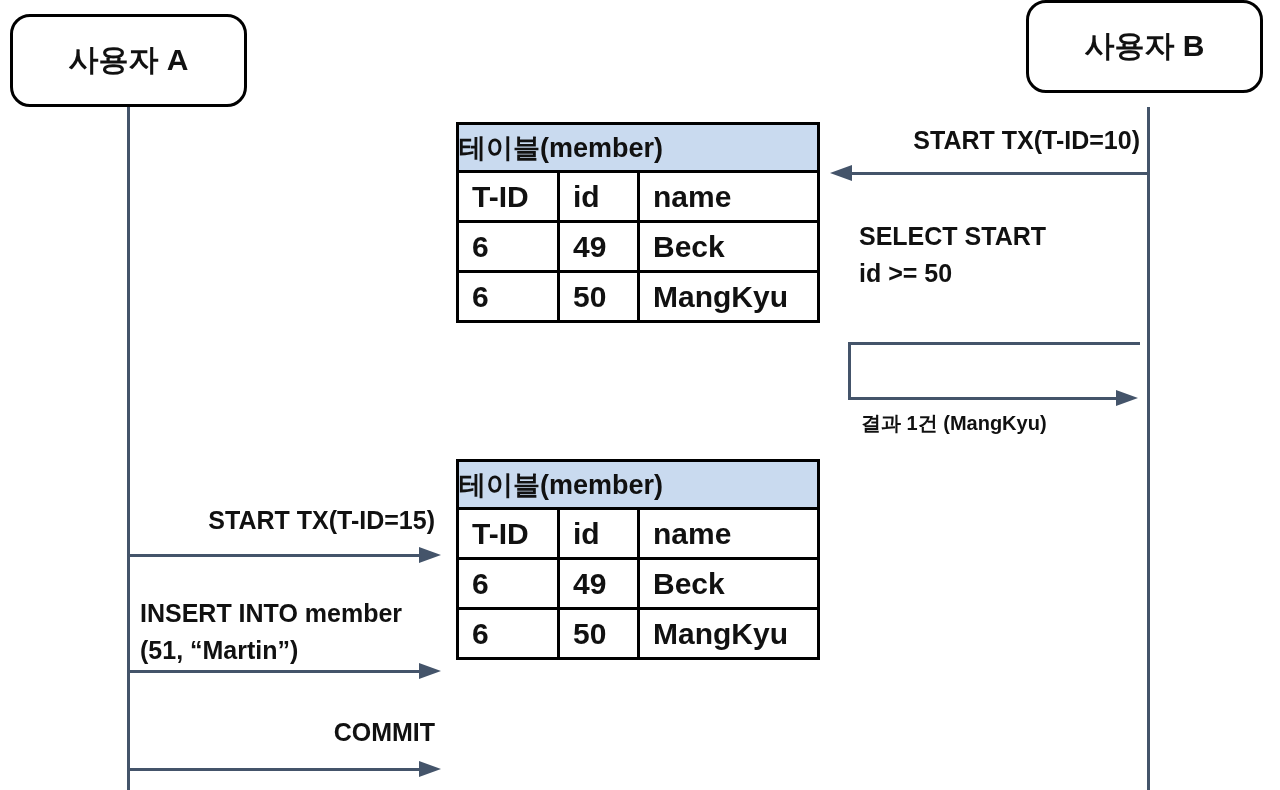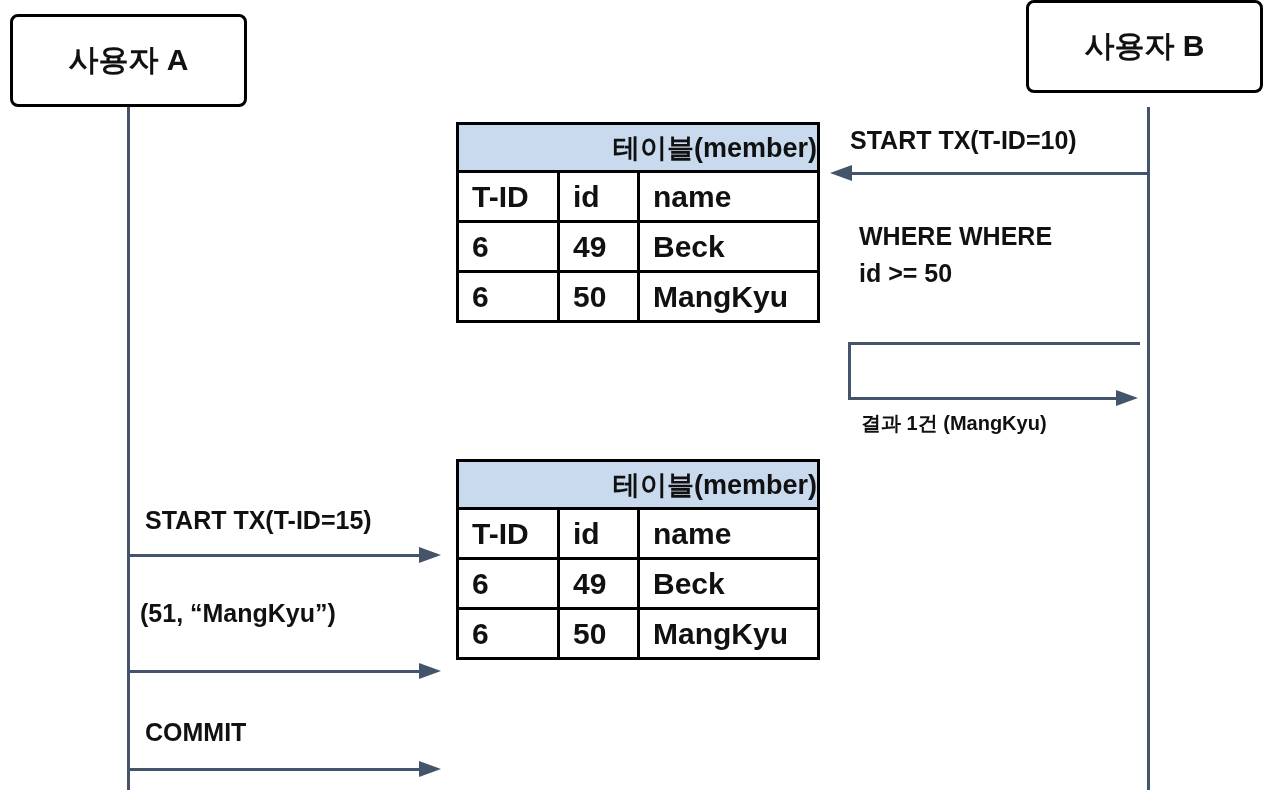--- a/index.html
+++ b/index.html
@@ -25,7 +25,7 @@
     width: 237px;
     height: 93px;
     border: 3.5px solid var(--border);
-    border-radius: 8px;
+    border-radius: 20px;
     background: #ffffff;
     display: flex;
     align-items: center;

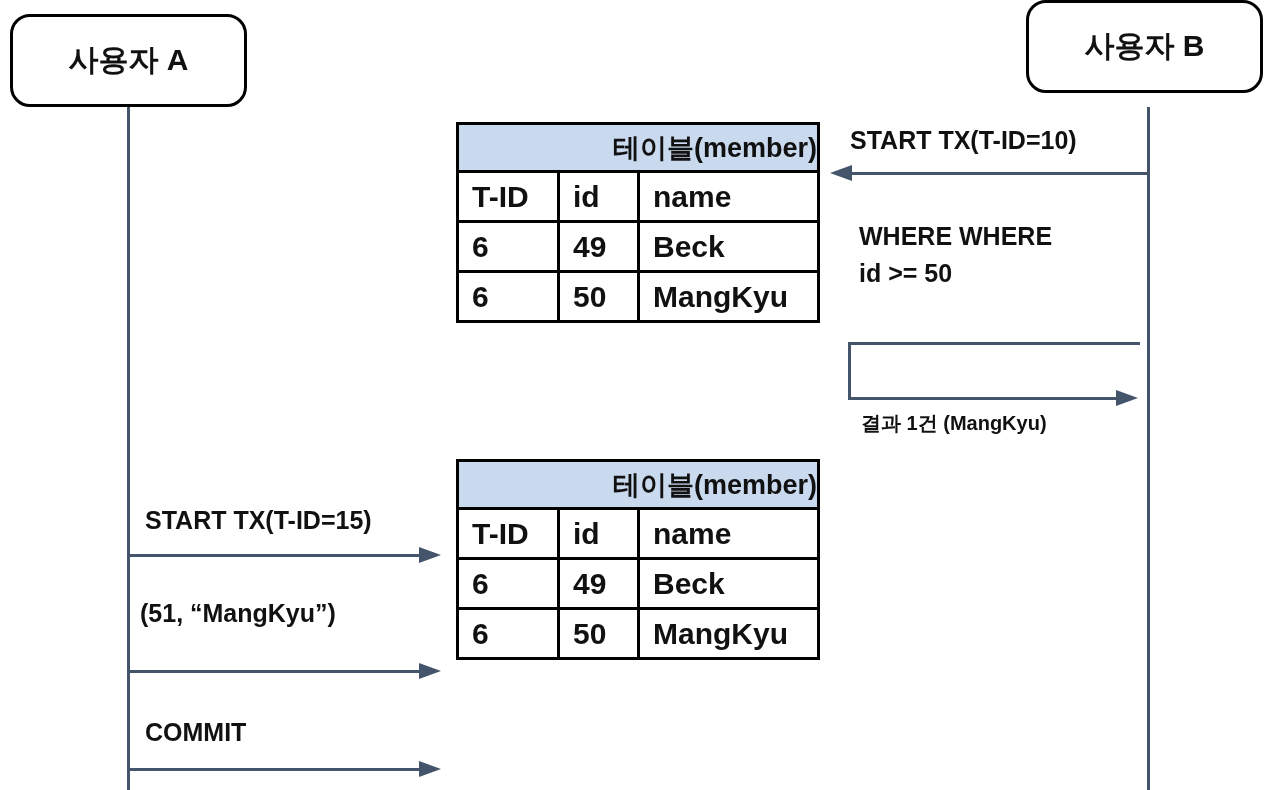--- a/index.html
+++ b/index.html
@@ -82,7 +82,7 @@
   }
   table.mtable td.title-cell {
     background: var(--table-title-bg);
-    text-align: right;
+    text-align: left;
     padding-left: 0;
     font-size: 27px;
     height: 48px;

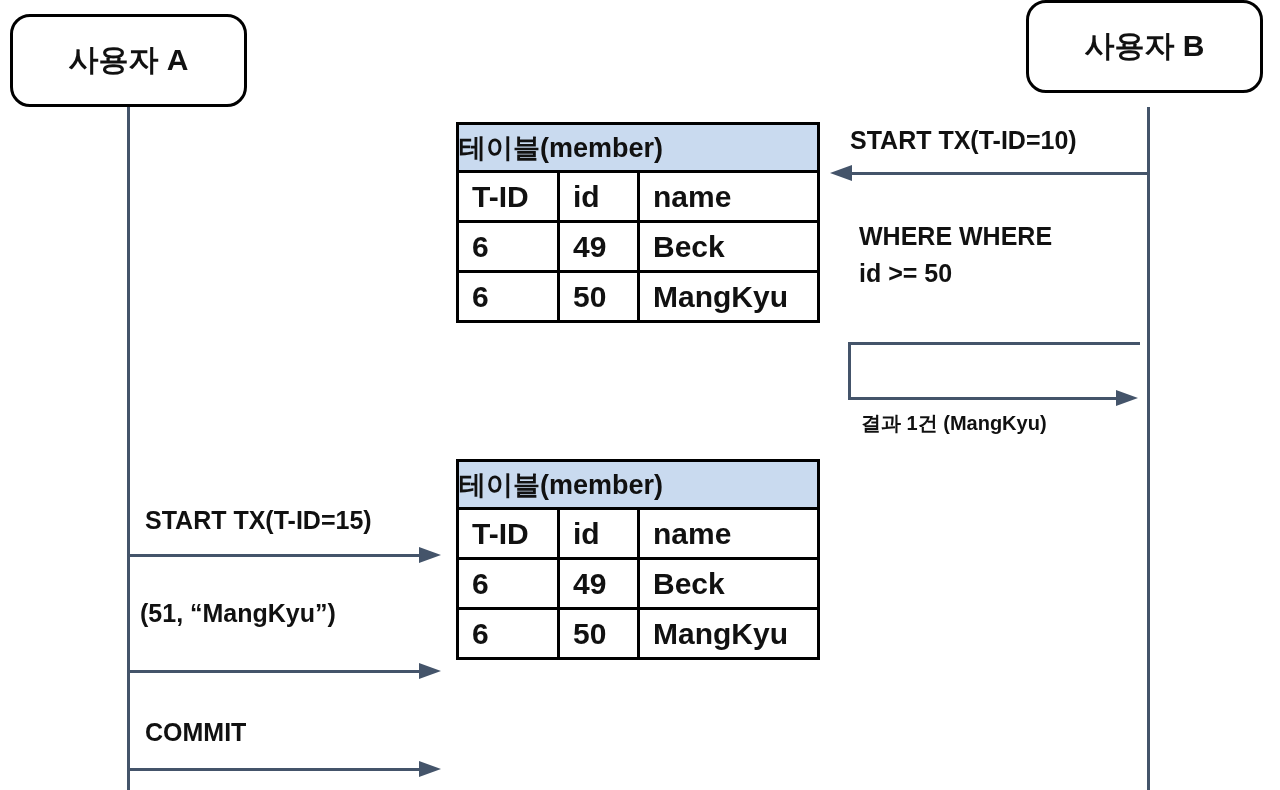--- a/index.html
+++ b/index.html
@@ -66,7 +66,7 @@
     font-size: 25px;
     white-space: nowrap;
   }
-  .msg-label.center { text-align: left; }
+  .msg-label.center { text-align: right; }
   .multiline { line-height: 37px; }
   table.mtable {
     position: absolute;

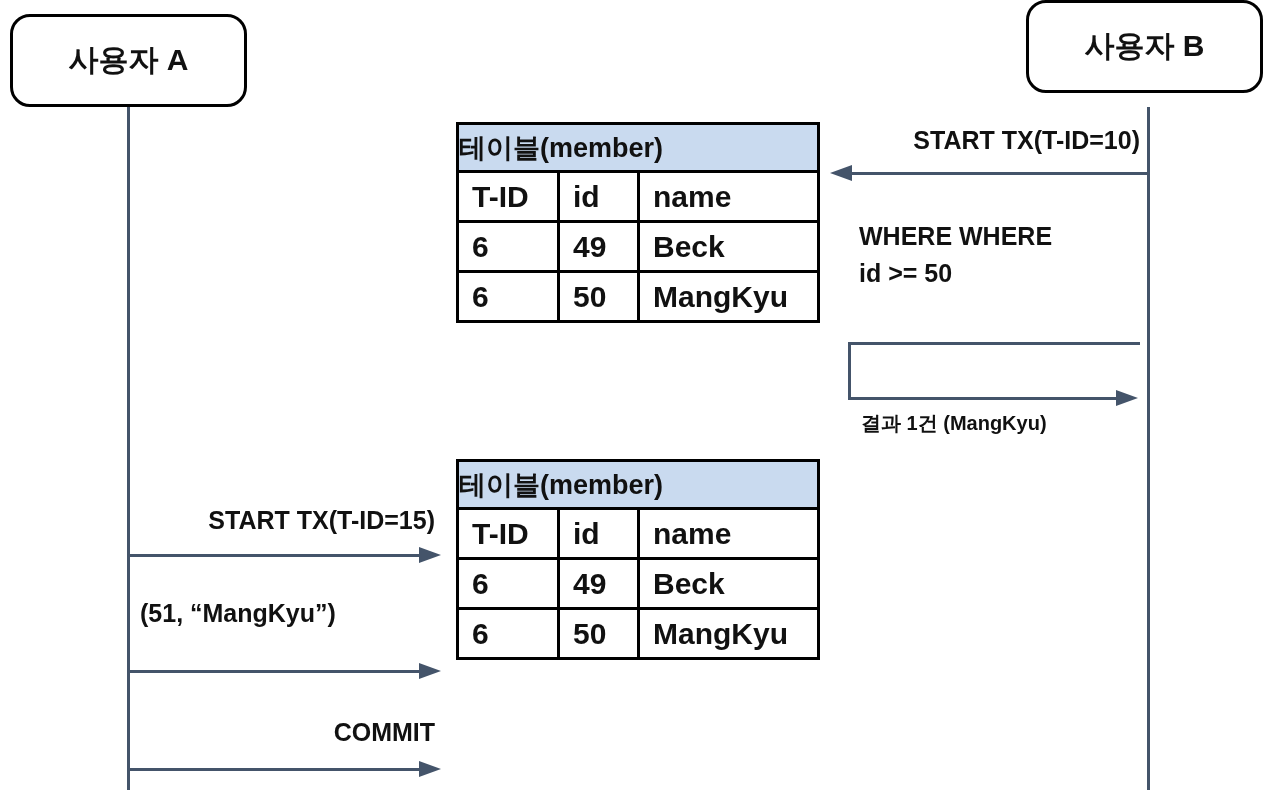--- a/index.html
+++ b/index.html
@@ -140,7 +140,7 @@
   <div class="arrowhead-left" style="left:830px; top:165px;"></div>
 
   <div class="msg-label multiline" style="left:859px; top:218px;">
-    <div>WHERE WHERE</div>
+    <div>SELECT START</div>
     <div>id &gt;= 50</div>
   </div>
 

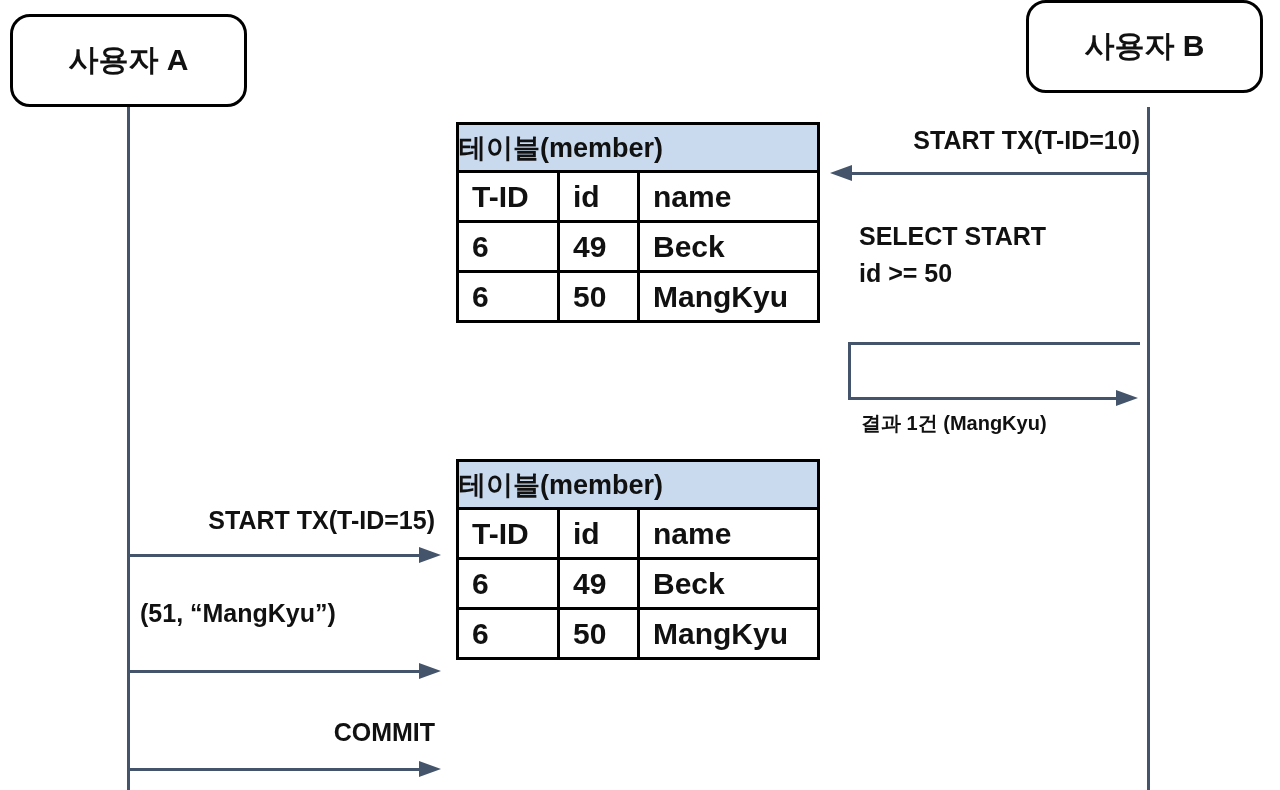--- a/index.html
+++ b/index.html
@@ -184,6 +184,7 @@
   <div class="arrowhead-right" style="left:419px; top:547px;"></div>
 
   <div class="msg-label multiline" style="left:140px; top:595px;">
+    <div>INSERT INTO member</div>
     <div>(51, “MangKyu”)</div>
   </div>
   <div class="hline" style="left:128px; top:670px; width:293px;"></div>

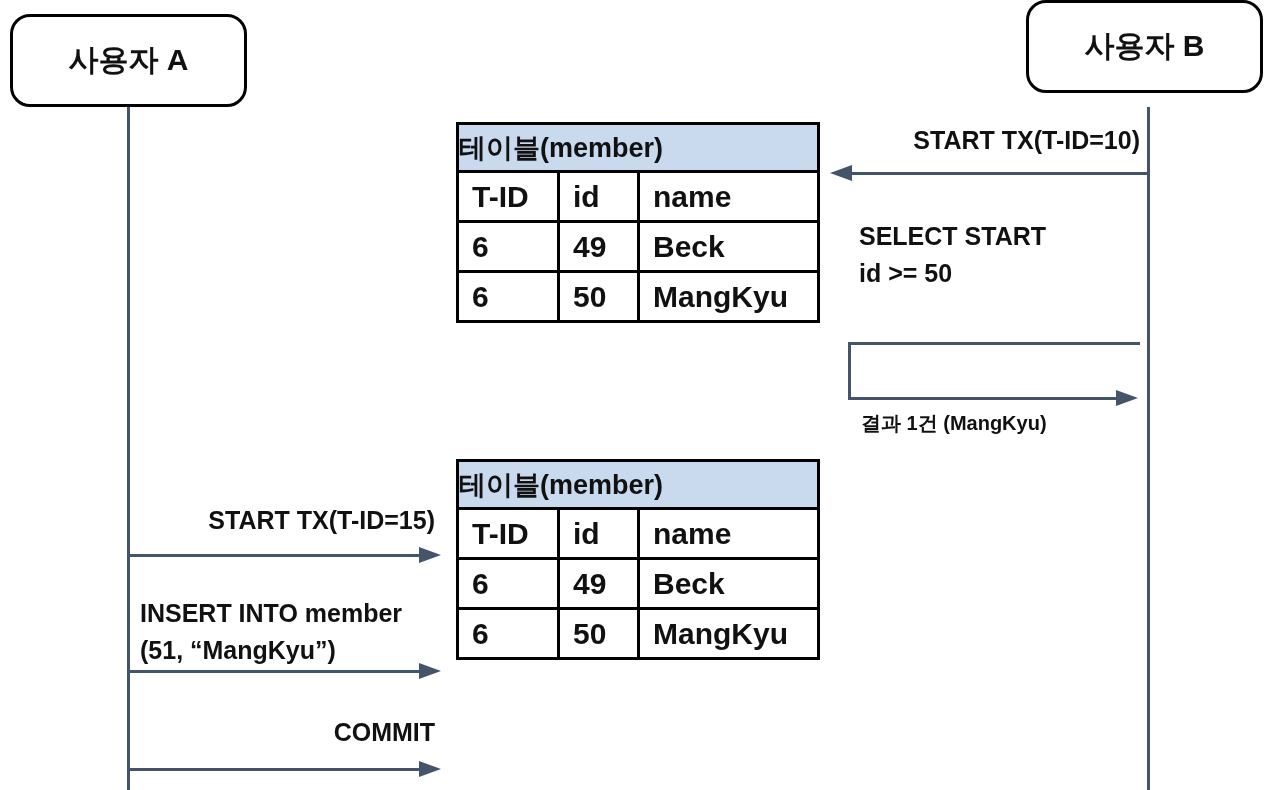--- a/index.html
+++ b/index.html
@@ -185,7 +185,7 @@
 
   <div class="msg-label multiline" style="left:140px; top:595px;">
     <div>INSERT INTO member</div>
-    <div>(51, “MangKyu”)</div>
+    <div>(51, “Martin”)</div>
   </div>
   <div class="hline" style="left:128px; top:670px; width:293px;"></div>
   <div class="arrowhead-right" style="left:419px; top:663px;"></div>

